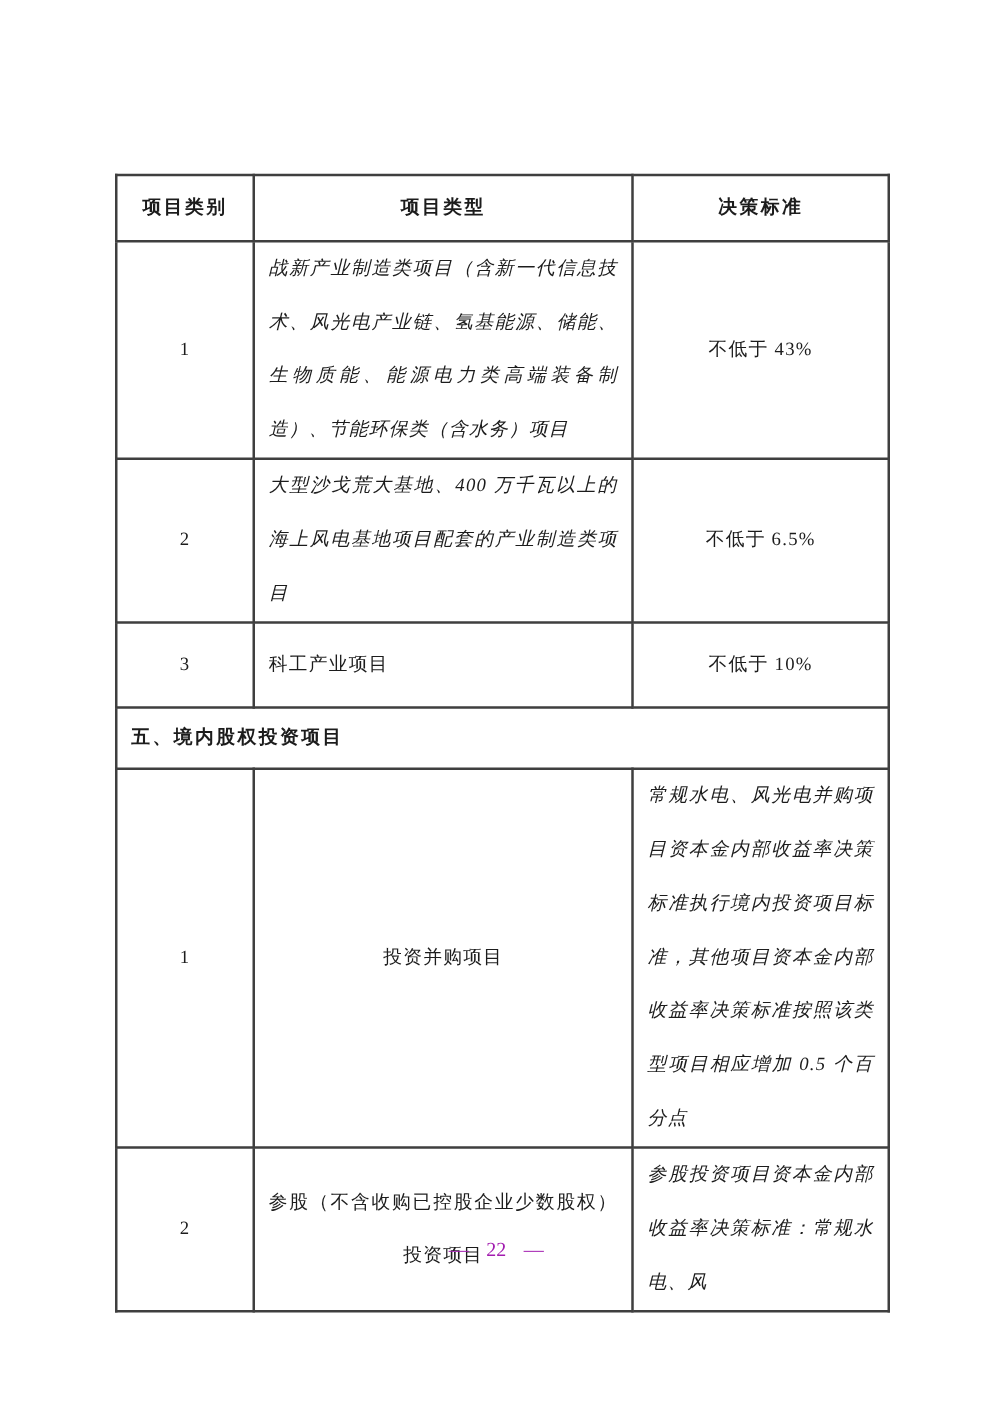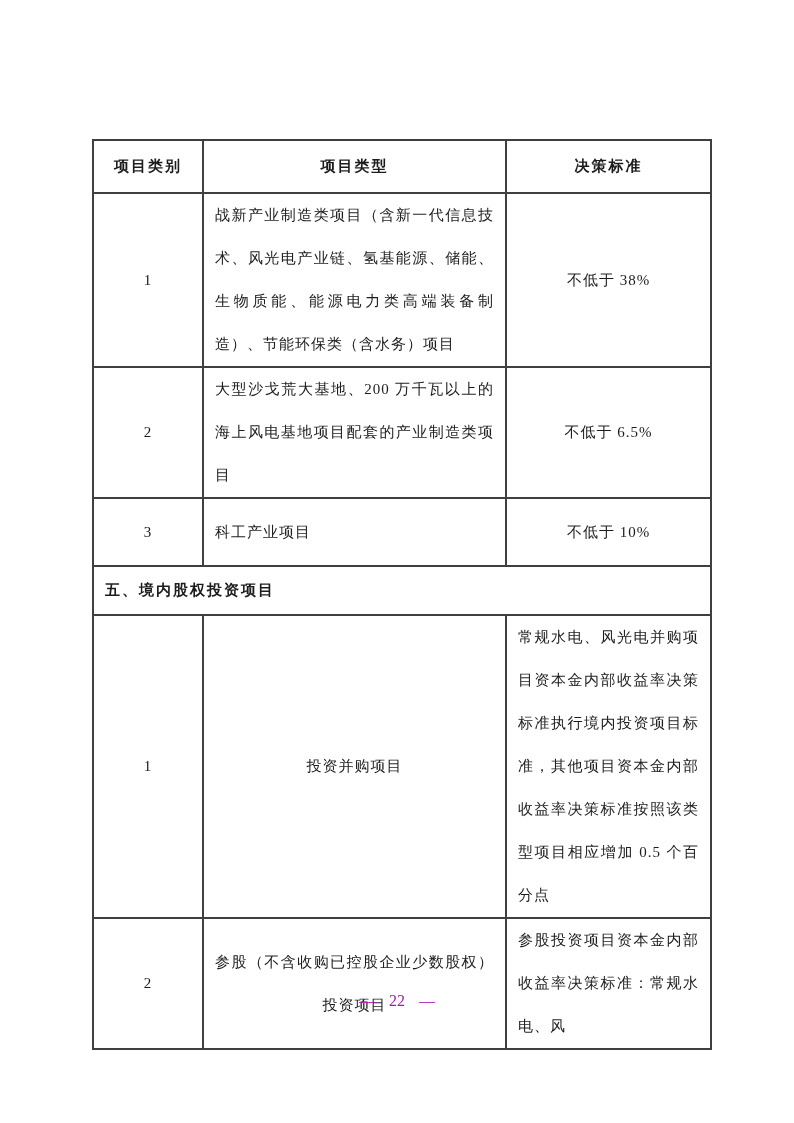--- a/index.html
+++ b/index.html
@@ -66,7 +66,7 @@
 
   td.center        { text-align: center; }
   td.left          { text-align: left; }
-  td.justify       { text-align: justify; text-align-last: left; }
+  td.justify       { text-align: justify; text-align-last: left; font-style: italic; }
   td.justify-cl    { text-align: justify; text-align-last: center; }
 
   .page-footer {

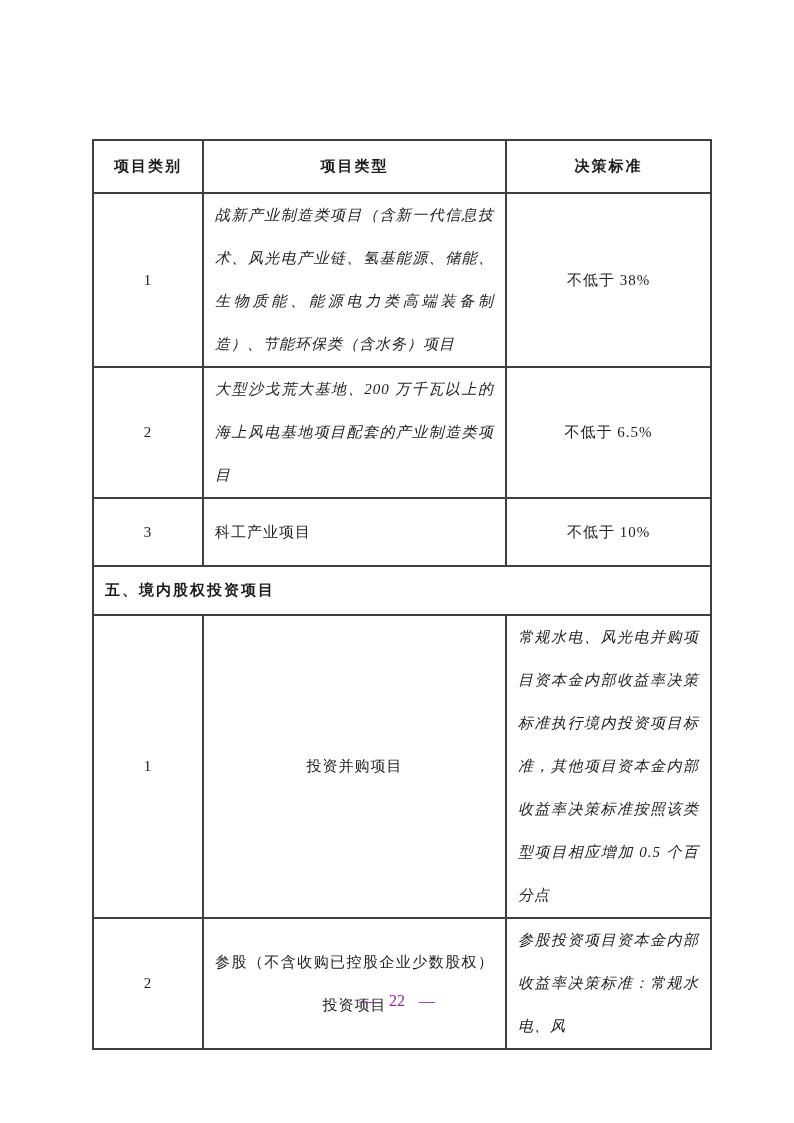--- a/index.html
+++ b/index.html
@@ -107,7 +107,7 @@
       <tr class="h-r1">
         <td class="center">1</td>
         <td class="justify">战新产业制造类项目（含新一代信息技术、风光电产业链、氢基能源、储能、生物质能、能源电力类高端装备制造）、节能环保类（含水务）项目</td>
-        <td class="center">不低于 38%</td>
+        <td class="center">不低于 43%</td>
       </tr>
 
       <tr class="h-r2">

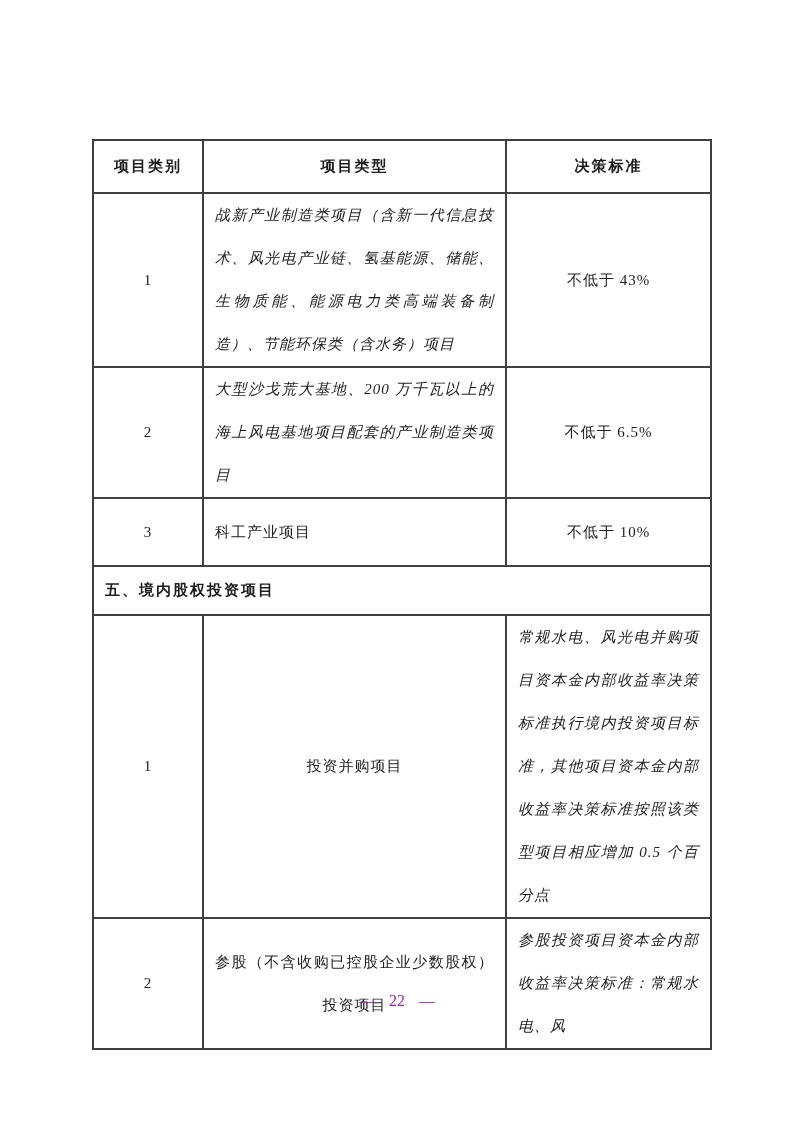--- a/index.html
+++ b/index.html
@@ -112,7 +112,7 @@
 
       <tr class="h-r2">
         <td class="center">2</td>
-        <td class="justify">大型沙戈荒大基地、200 万千瓦以上的海上风电基地项目配套的产业制造类项目</td>
+        <td class="justify">大型沙戈荒大基地、400 万千瓦以上的海上风电基地项目配套的产业制造类项目</td>
         <td class="center">不低于 6.5%</td>
       </tr>
 

